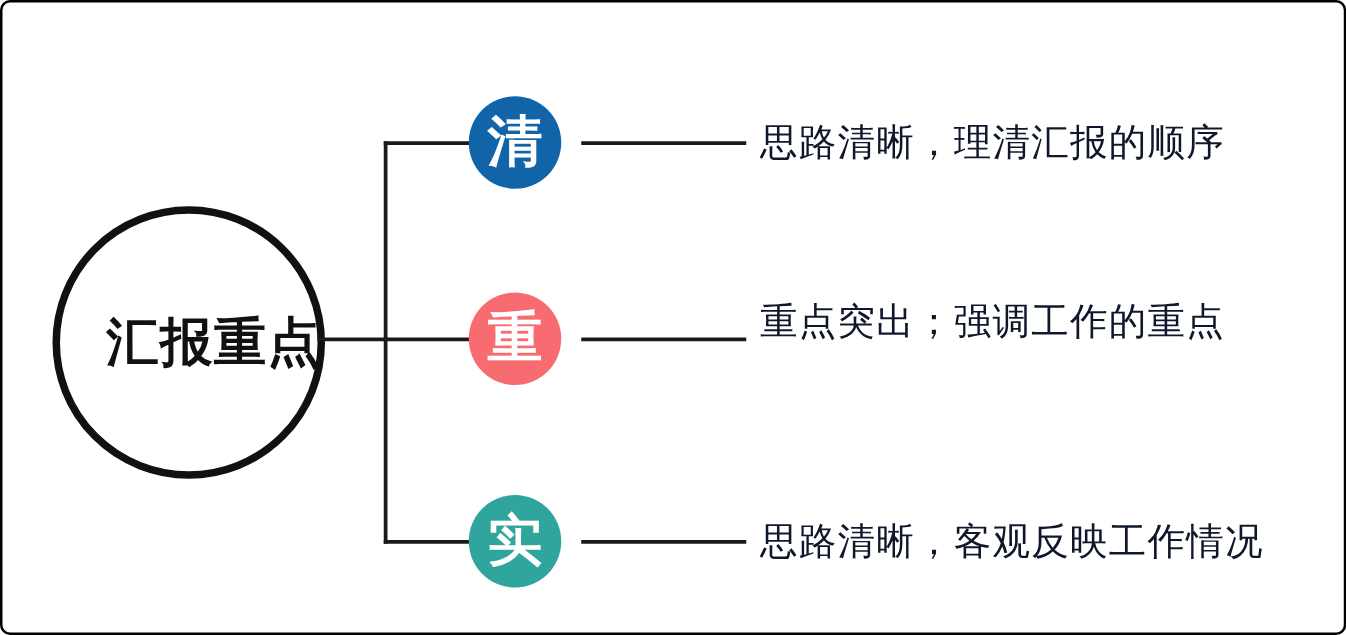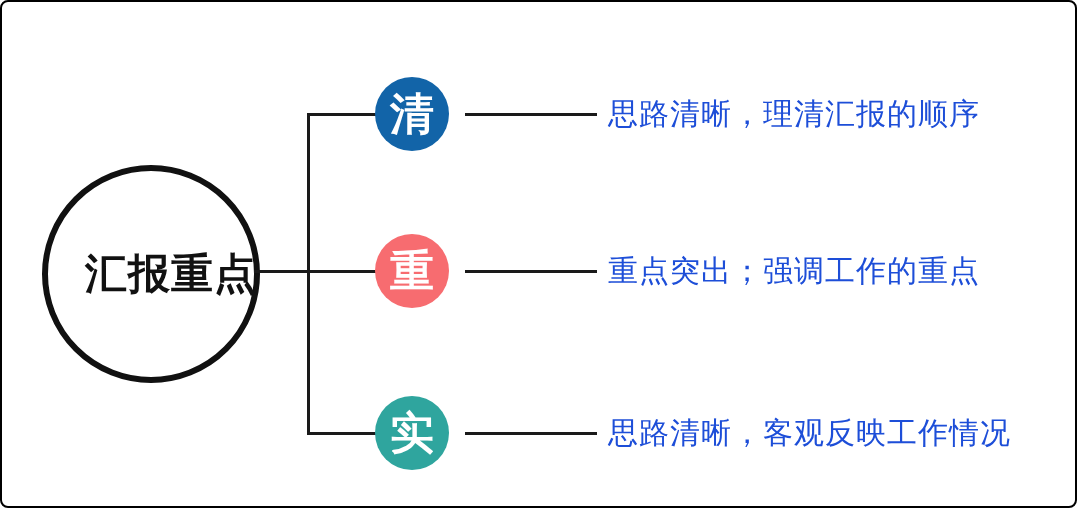--- a/index.html
+++ b/index.html
@@ -89,7 +89,7 @@
     display: flex;
     align-items: center;
     font-size: 30px;
-    color: #1d4ed8;
+    color: #0f172a;
     white-space: nowrap;
     letter-spacing: 1px;
   }

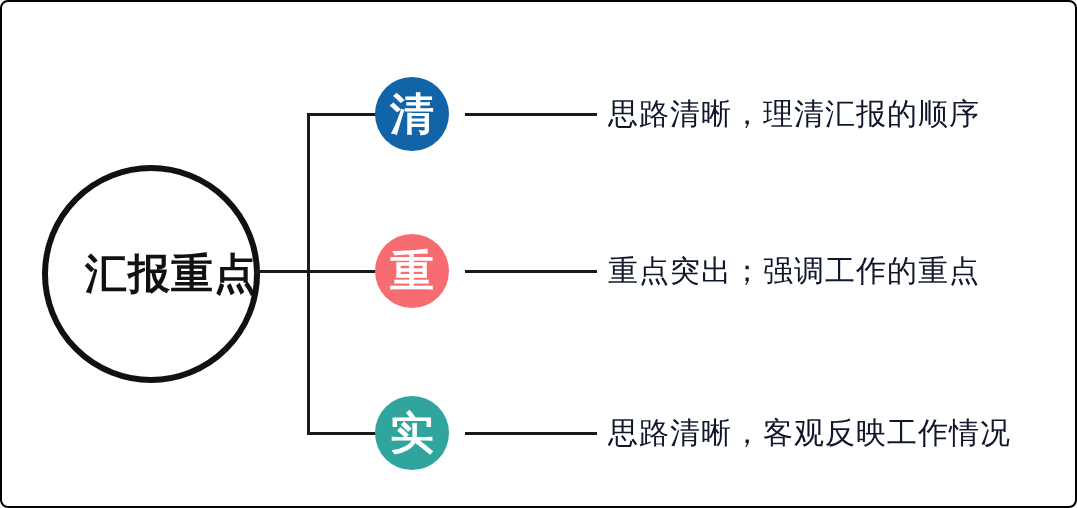--- a/index.html
+++ b/index.html
@@ -94,7 +94,7 @@
     letter-spacing: 1px;
   }
   #desc-1 { top: 90px; }
-  #desc-2 { top: 247px; text-align: right; }
+  #desc-2 { top: 233px; text-align: right; }
   #desc-3 { top: 409px; }
 </style>
 </head>

